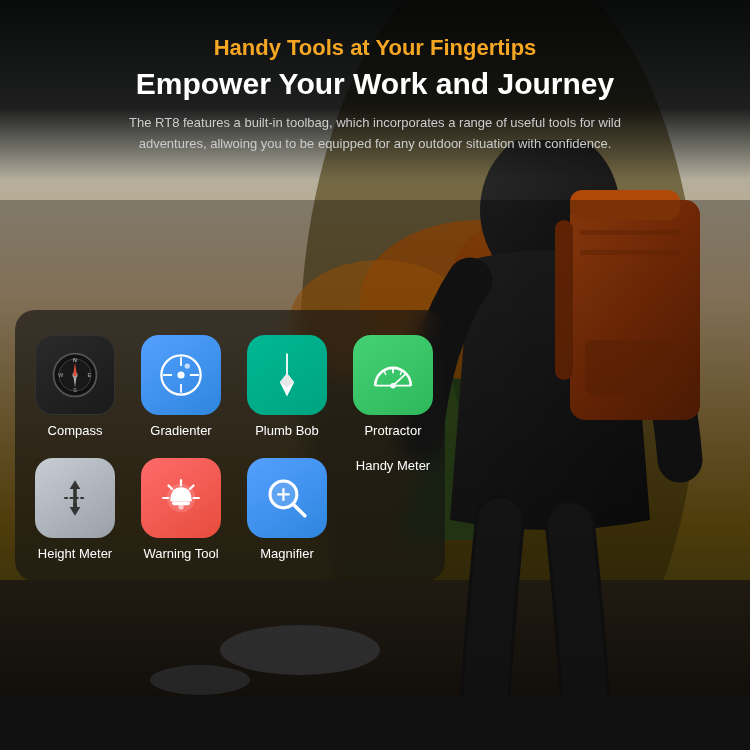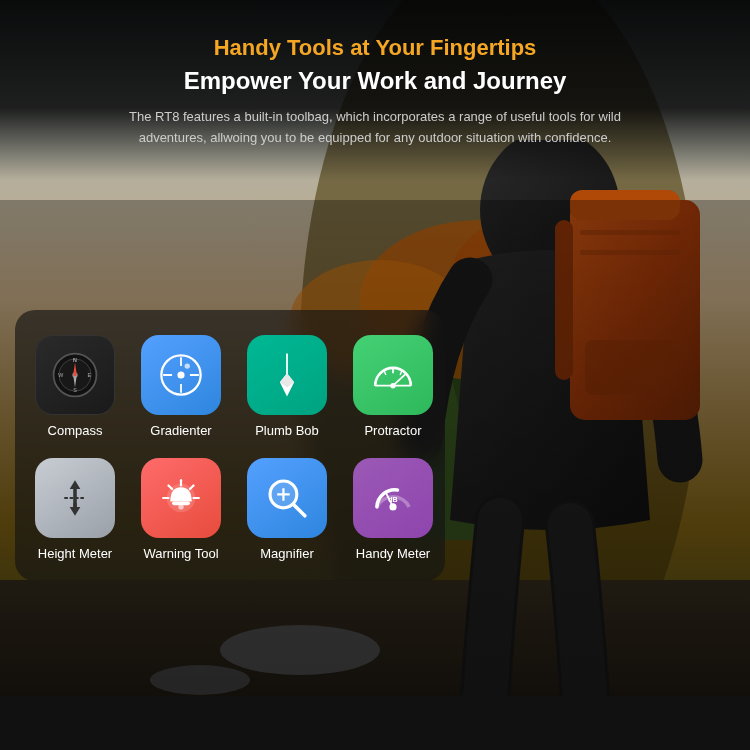--- a/index.html
+++ b/index.html
@@ -61,7 +61,7 @@
 
     .title {
       color: #ffffff;
-      font-size: 24px;
+      font-size: 30px;
       font-weight: 800;
       margin-bottom: 12px;
     }

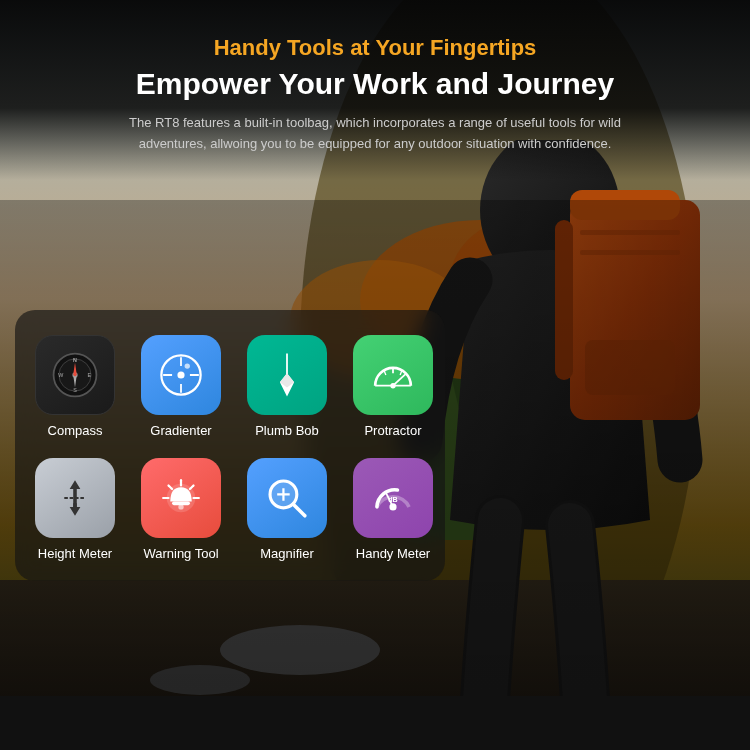--- a/index.html
+++ b/index.html
@@ -384,20 +384,6 @@
         </div>
 
         <div class="tool-item">
-          <div class="tool-icon icon-sound">
-            <svg viewBox="0 0 56 56" width="56" height="56" xmlns="http://www.w3.org/2000/svg">
-
-              <path d="M10,38 A20,20 0 0,1 46,38" stroke="rgba(255,255,255,0.3)" stroke-width="4" fill="transparent"></path>
-
-              <path d="M10,38 A20,20 0 0,1 33,19" stroke="white" stroke-width="4" fill="transparent" stroke-linecap="round"></path>
-
-              <circle cx="28" cy="38" r="4" fill="white"></circle>
-
-              <line x1="28" y1="38" x2="20" y2="22" stroke="white" stroke-width="2" stroke-linecap="round"></line>
-
-              <text x="28" y="32" text-anchor="middle" fill="white" font-size="8" font-weight="bold">dB</text>
-            </svg>
-          </div>
           <span class="tool-label">Handy Meter</span>
         </div>
 

